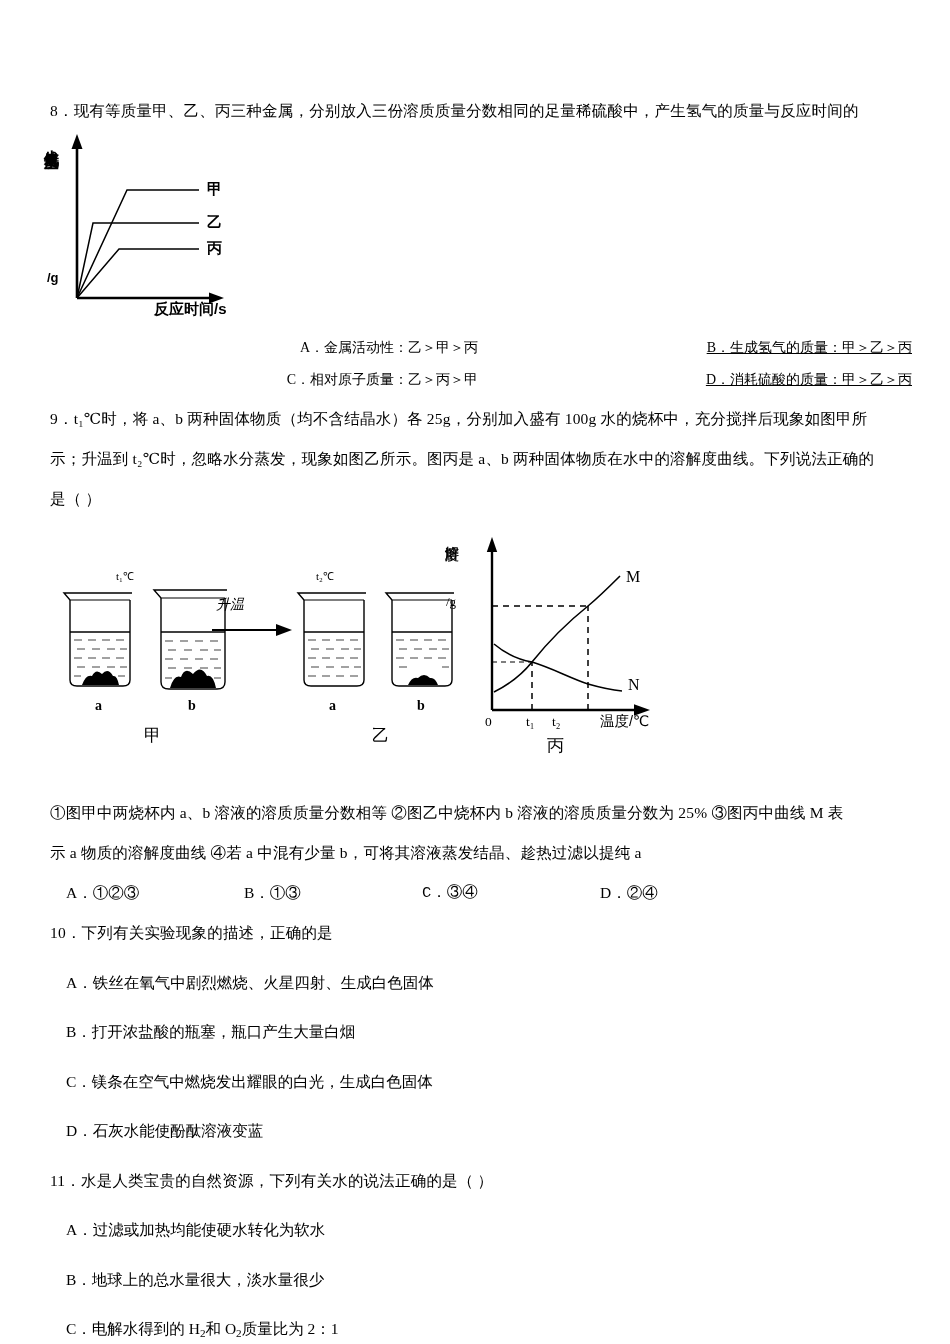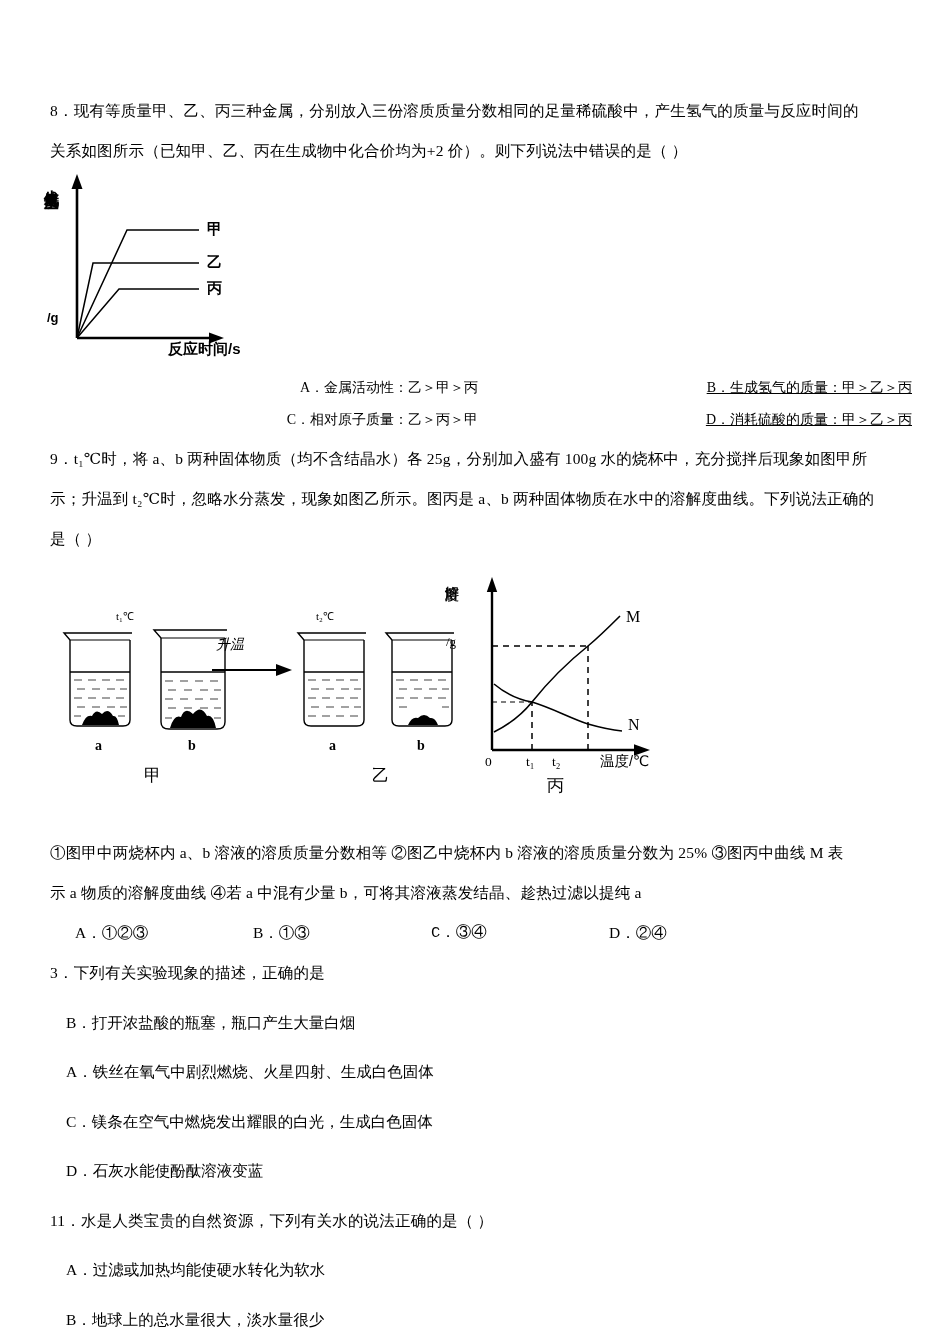--- a/index.html
+++ b/index.html
@@ -168,7 +168,6 @@
 
     <div>
       <p class="q-line q-stem">8．现有等质量甲、乙、丙三种金属，分别放入三份溶质质量分数相同的足量稀硫酸中，产生氢气的质量与反应时间的</p>
-      <p class="q-line q-stem">关系如图所示（已知甲、乙、丙在生成物中化合价均为+2 价）。则下列说法中错误的是（     ）</p>
 
       <div class="fig1-wrap">
         <div class="vlabel" style="left:0px; top:6px;">生成氢气质量</div>

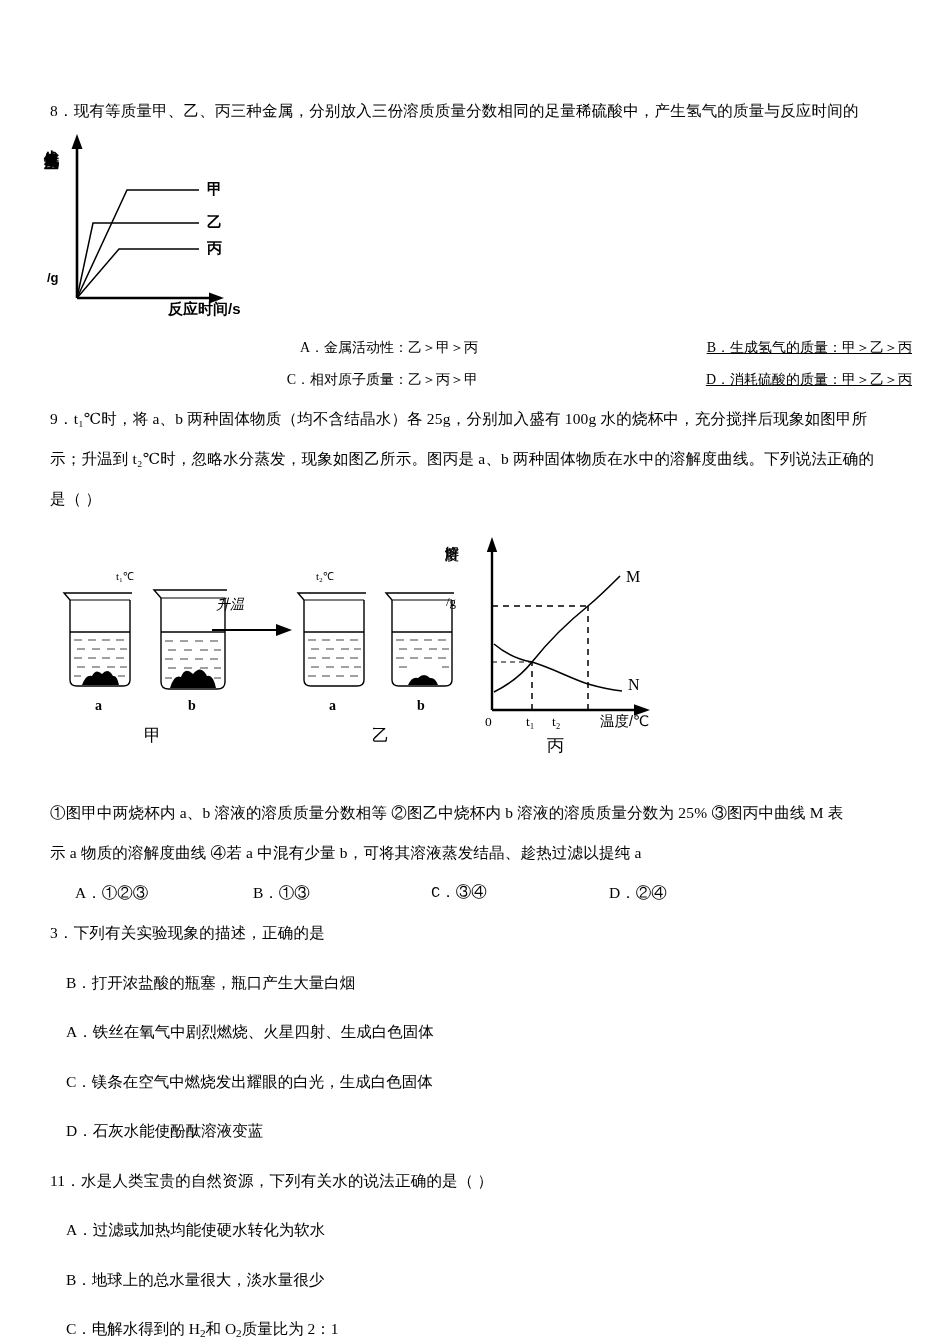--- a/index.html
+++ b/index.html
@@ -194,7 +194,7 @@
         <div class="curve-label" style="left:163px; top:81px;">乙</div>
         <div class="curve-label" style="left:163px; top:107px;">丙</div>
 
-        <div class="hlabel" style="left:110px; top:168px;margin-left:14px;">反应时间/s</div>
+        <div class="hlabel" style="left:110px; top:168px;">反应时间/s</div>
       </div>
 
       <div class="opt-row">

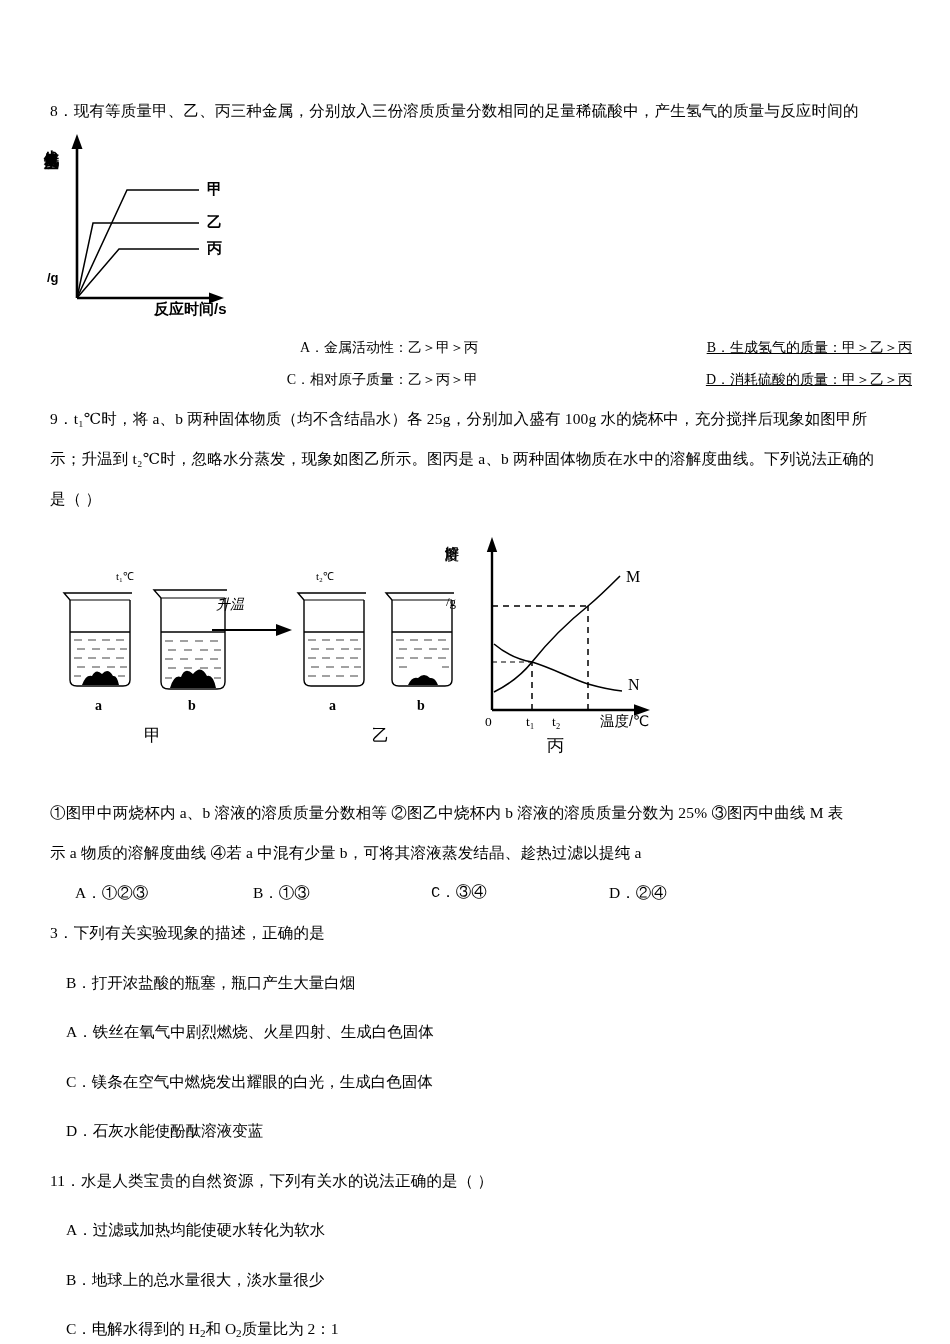--- a/index.html
+++ b/index.html
@@ -66,7 +66,7 @@
     padding-left: 22px;
   }
   .opt-4 > span { display: inline-block; }
-  .w1 { width: 178px; margin-left: 9px; }
+  .w1 { width: 178px; }
   .w2 { width: 178px; }
   .w3 { width: 178px; font-family: Liberation Mono, monospace; }
   sub { font-size: 0.72em; vertical-align: baseline; position: relative; top: 3px; }

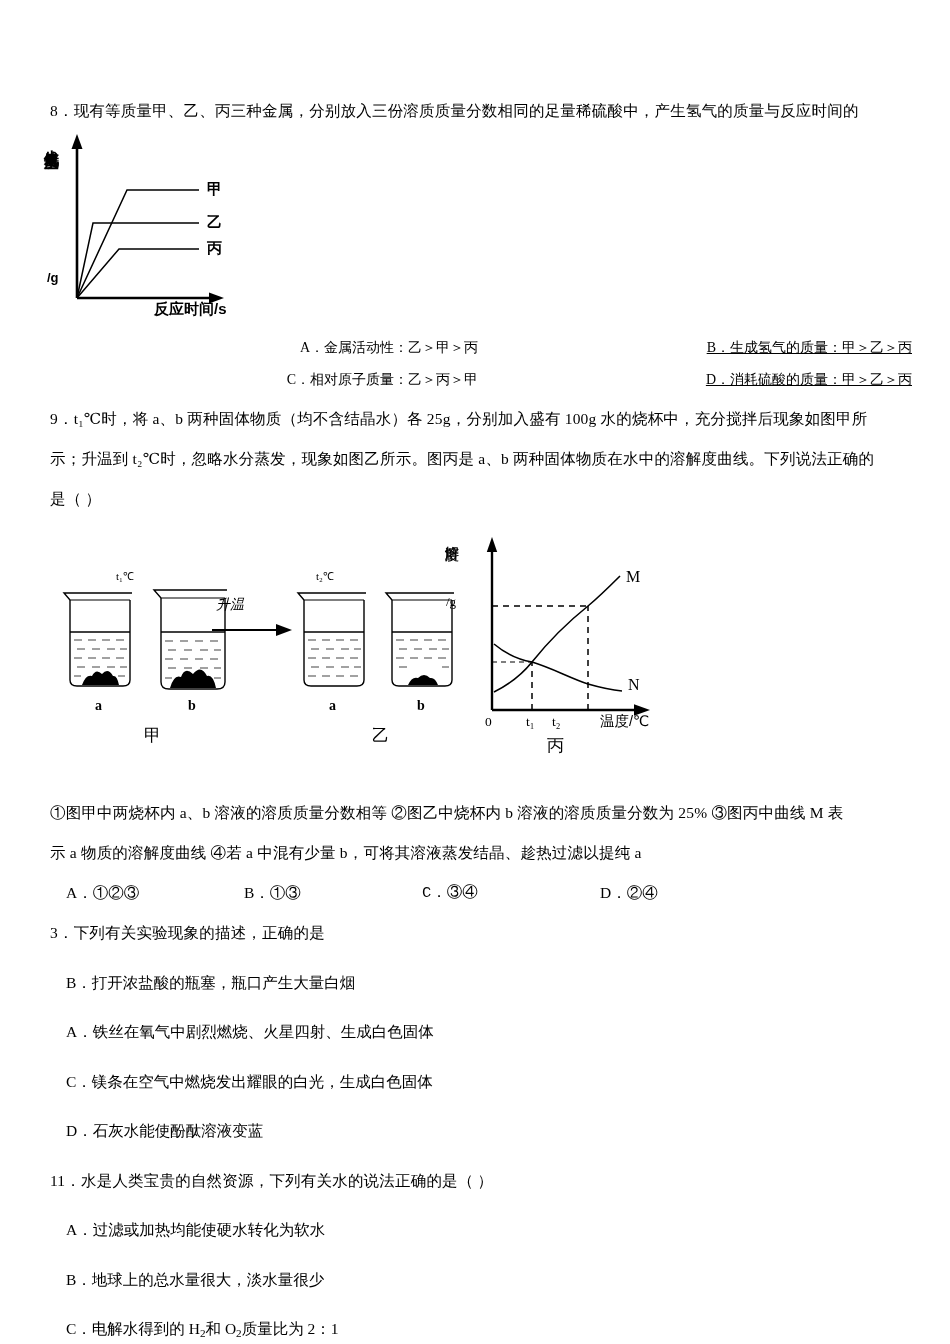--- a/index.html
+++ b/index.html
@@ -385,7 +385,7 @@
     </div>
 
     <div>
-      <p class="q-line">3．下列有关实验现象的描述，正确的是</p>
+      <p class="q-line">10．下列有关实验现象的描述，正确的是</p>
       <p class="opt-single">B．打开浓盐酸的瓶塞，瓶口产生大量白烟</p>
       <p class="opt-single">A．铁丝在氧气中剧烈燃烧、火星四射、生成白色固体</p>
       <p class="opt-single">C．镁条在空气中燃烧发出耀眼的白光，生成白色固体</p>

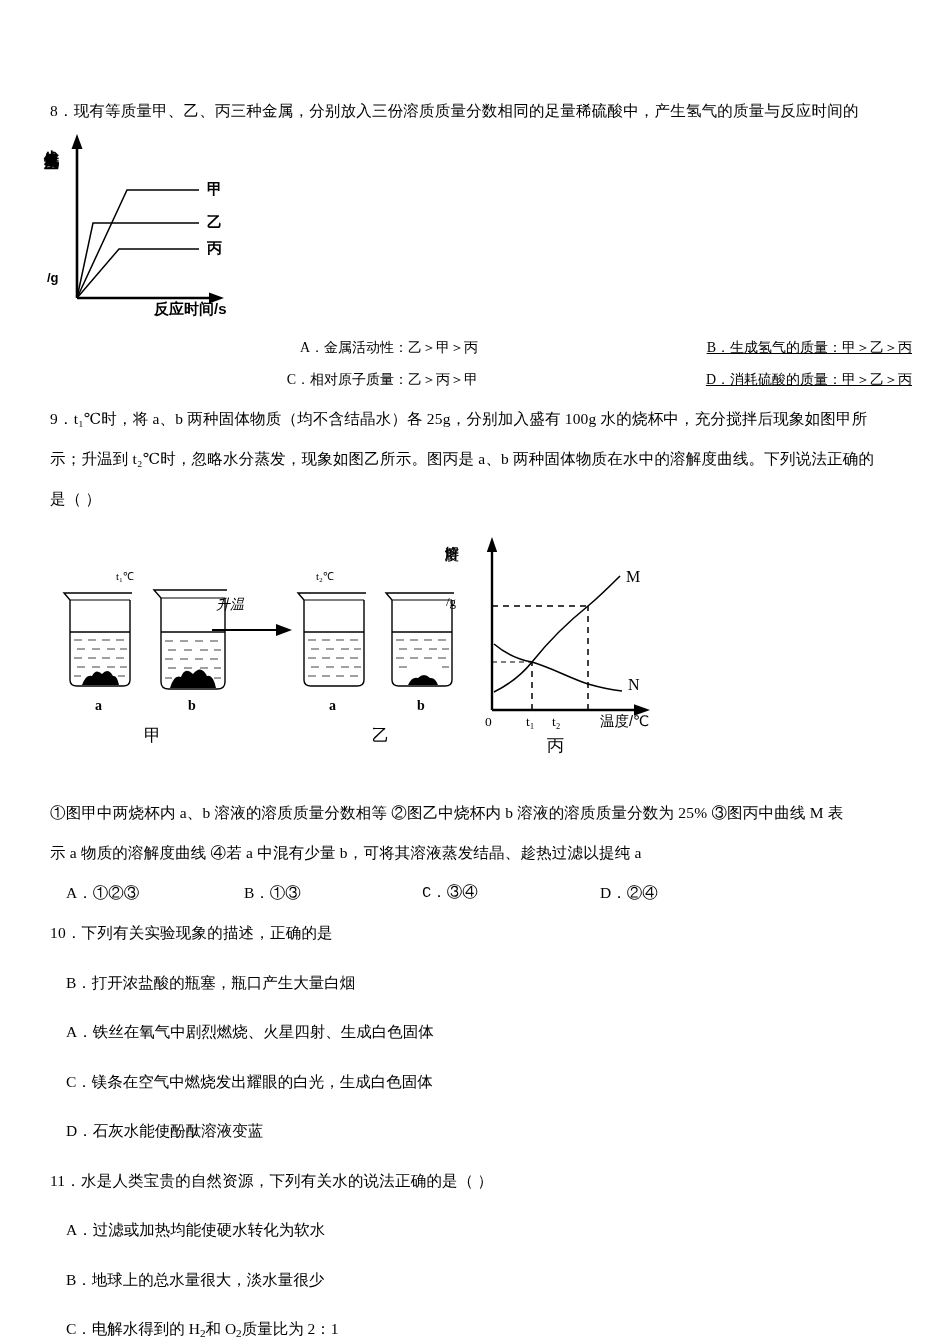--- a/index.html
+++ b/index.html
@@ -386,8 +386,8 @@
 
     <div>
       <p class="q-line">10．下列有关实验现象的描述，正确的是</p>
+      <p class="opt-single">A．铁丝在氧气中剧烈燃烧、火星四射、生成白色固体</p>
       <p class="opt-single">B．打开浓盐酸的瓶塞，瓶口产生大量白烟</p>
-      <p class="opt-single">A．铁丝在氧气中剧烈燃烧、火星四射、生成白色固体</p>
       <p class="opt-single">C．镁条在空气中燃烧发出耀眼的白光，生成白色固体</p>
       <p class="opt-single">D．石灰水能使酚酞溶液变蓝</p>
     </div>

